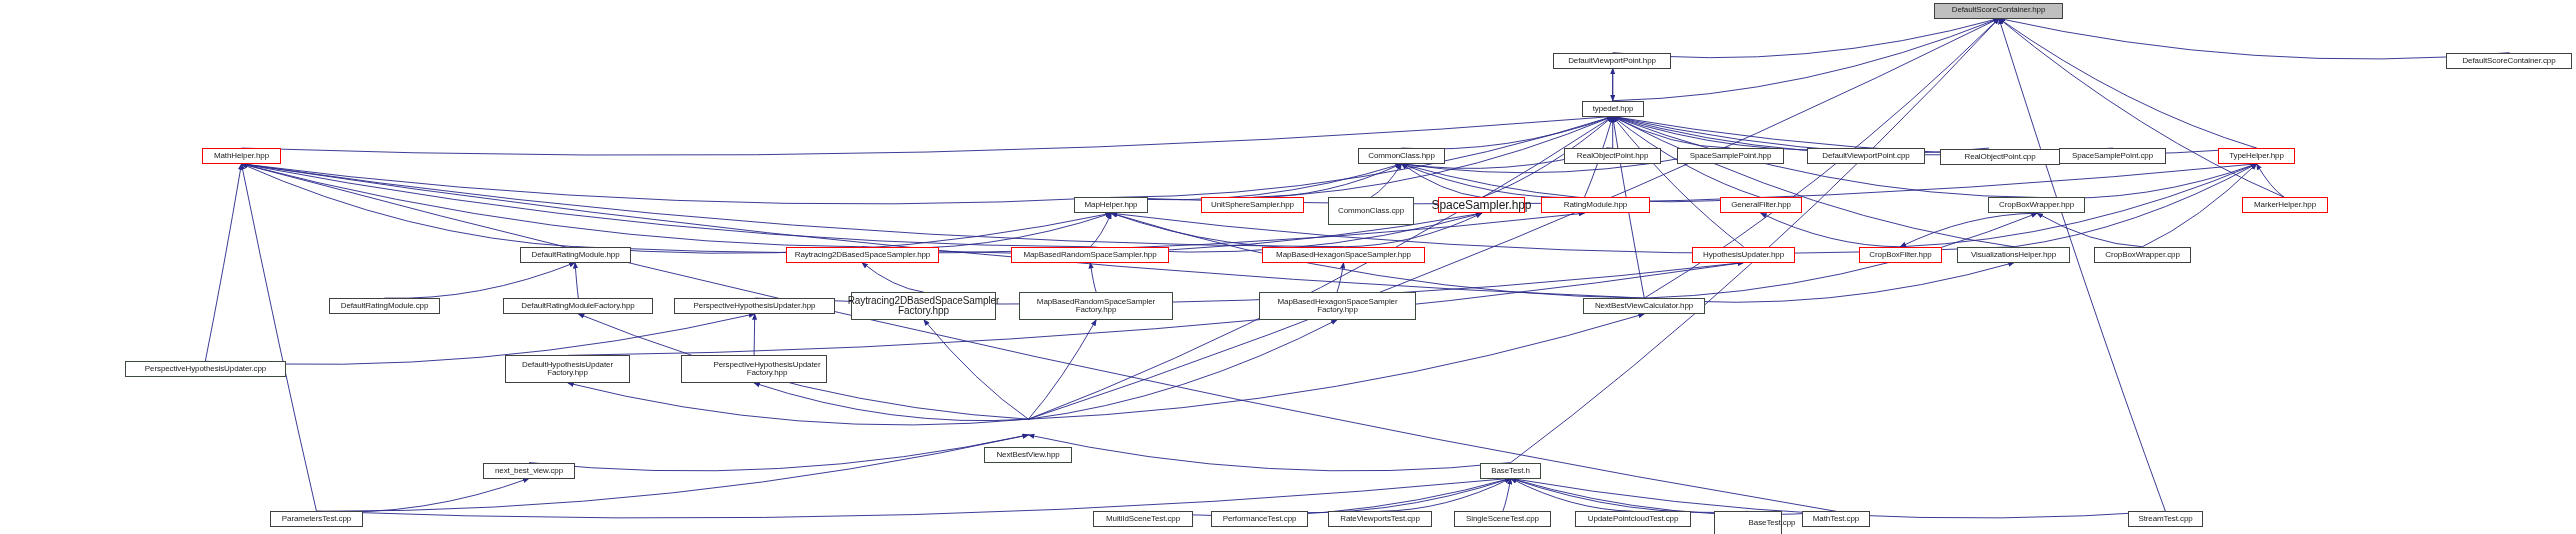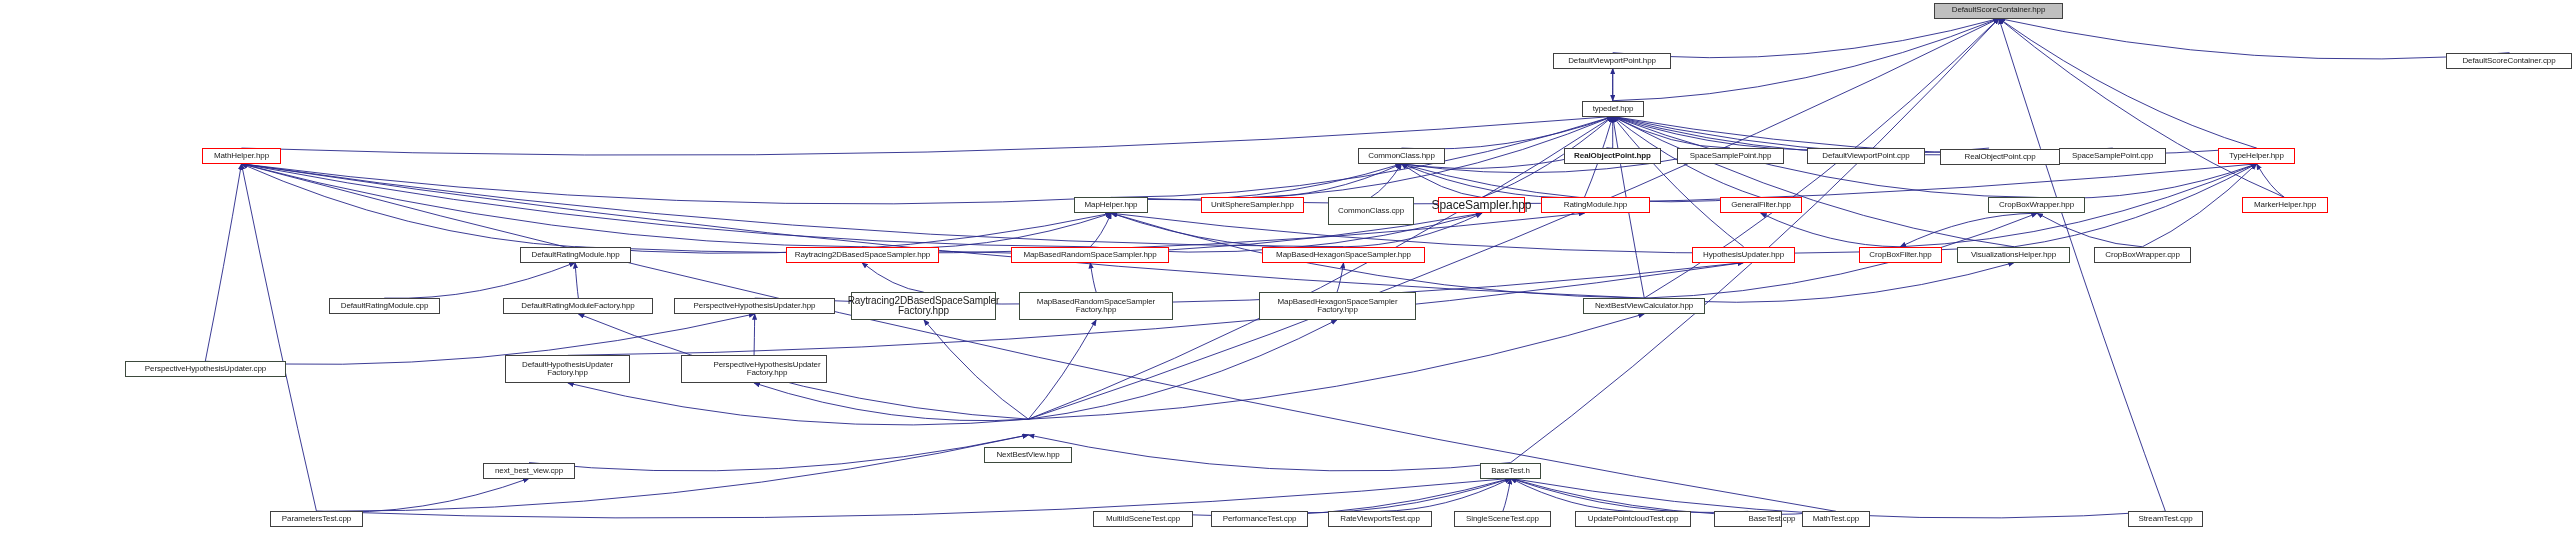--- a/index.html
+++ b/index.html
@@ -150,7 +150,7 @@
       <div class="node " style="left: 1582px; top: 101px; width: 62px; height: 16px; font-size: 8px;">typedef.hpp</div>
       <div class="node red" style="left: 202px; top: 148px; width: 79px; height: 16px; font-size: 8px;">MathHelper.hpp</div>
       <div class="node " style="left: 1358px; top: 148px; width: 87px; height: 16px; font-size: 8px;">CommonClass.hpp</div>
-      <div class="node " style="left: 1564px; top: 148px; width: 97px; height: 16px; font-size: 8px; font-weight: bold;">RealObjectPoint.hpp</div>
+      <div class="node " style="left: 1564px; top: 148px; width: 97px; height: 16px; font-size: 8px;">RealObjectPoint.hpp</div>
       <div class="node " style="left: 1677px; top: 148px; width: 107px; height: 16px; font-size: 8px;">SpaceSamplePoint.hpp</div>
       <div class="node " style="left: 1807px; top: 148px; width: 118px; height: 16px; font-size: 8px;">DefaultViewportPoint.cpp</div>
       <div class="node " style="left: 1940px; top: 149px; width: 120px; height: 16px; font-size: 8px;">RealObjectPoint.cpp</div>

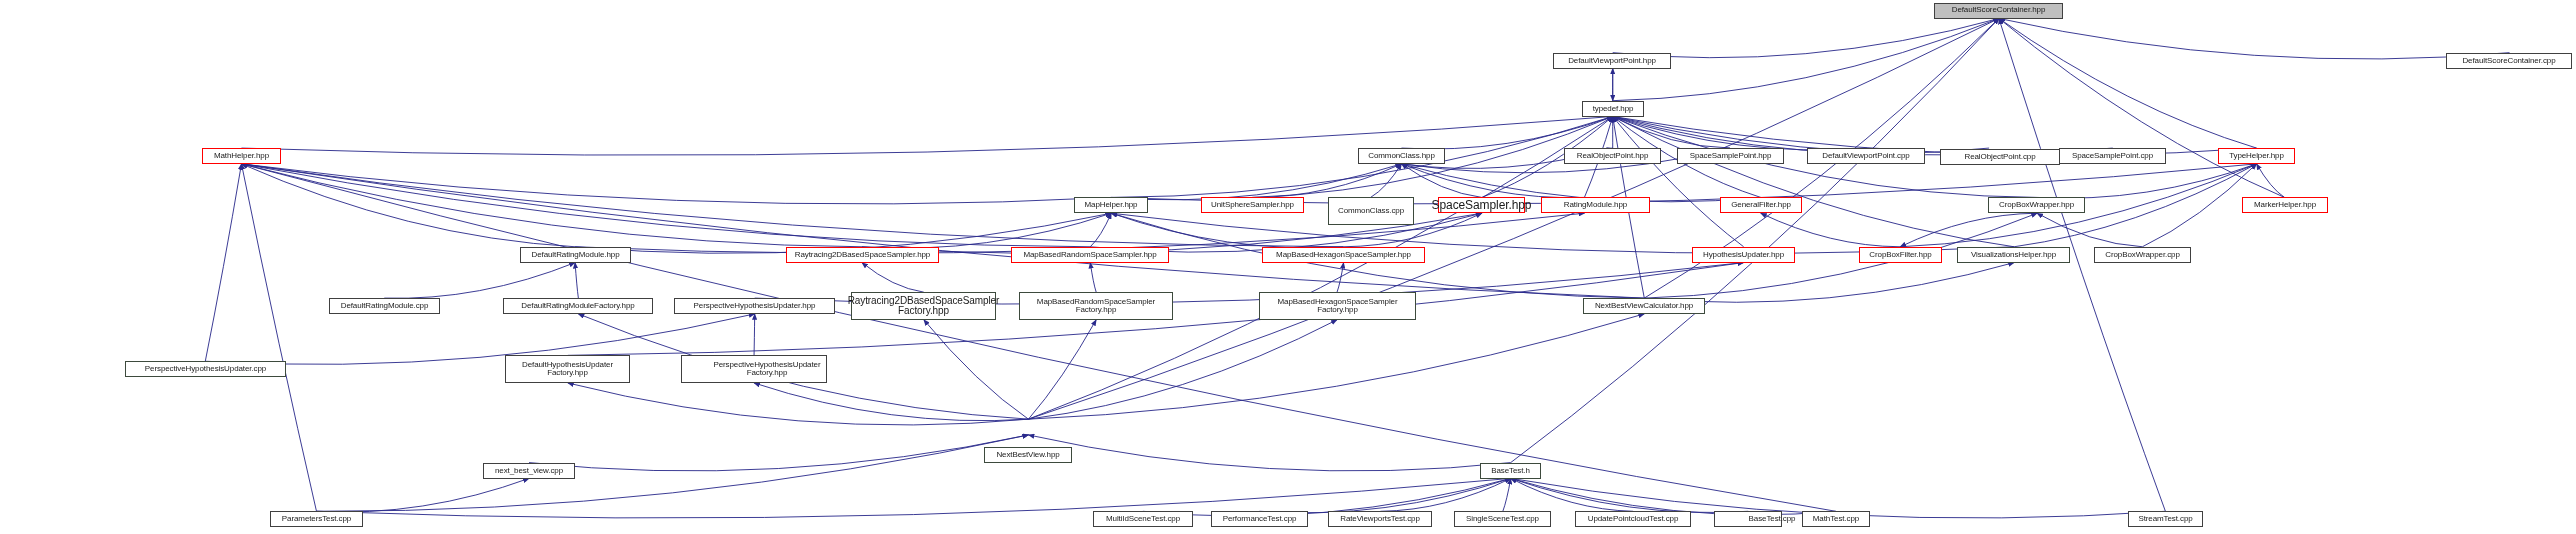--- a/index.html
+++ b/index.html
@@ -196,7 +196,7 @@
       <div class="node " style="left: 1328px; top: 511px; width: 104px; height: 16px; font-size: 8px;">RateViewportsTest.cpp</div>
       <div class="node " style="left: 1454px; top: 511px; width: 97px; height: 16px; font-size: 8px;">SingleSceneTest.cpp</div>
       <div class="node " style="left: 1575px; top: 511px; width: 116px; height: 16px; font-size: 8px;">UpdatePointcloudTest.cpp</div>
-      <div class="node " style="left: 1714px; top: 511px; width: 68px; height: 16px; font-size: 8px; padding-left: 48px;">BaseTest.cpp</div>
+      <div class="node " style="left: 1714px; top: 511px; width: 68px; height: 24px; font-size: 8px; padding-left: 48px;">BaseTest.cpp</div>
       <div class="node " style="left: 1802px; top: 511px; width: 68px; height: 16px; font-size: 8px;">MathTest.cpp</div>
       <div class="node " style="left: 2128px; top: 511px; width: 75px; height: 16px; font-size: 8px;">StreamTest.cpp</div>
     </div>

